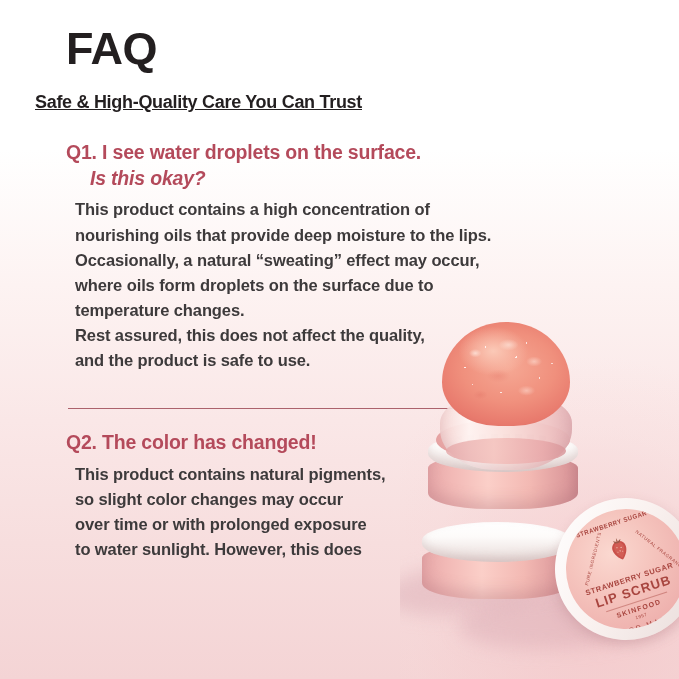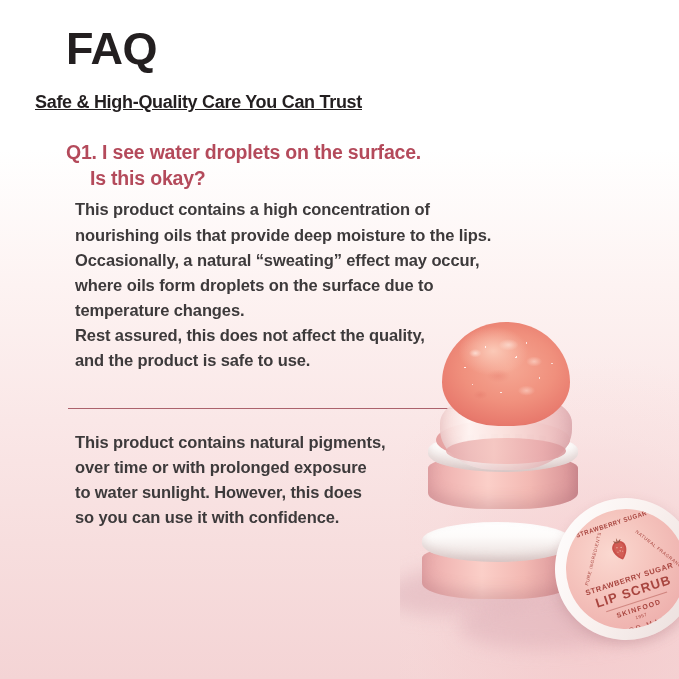--- a/index.html
+++ b/index.html
@@ -244,7 +244,7 @@
     margin: 0 0 6px 0;
     letter-spacing: -0.2px;
   }
-  .q-heading .q-line2 { display: block; padding-left: 24px; }
+  .q-heading .q-line2 { display: block; padding-left: 24px; font-style: italic; }
 
   .a-body {
     font-size: 16.5px;

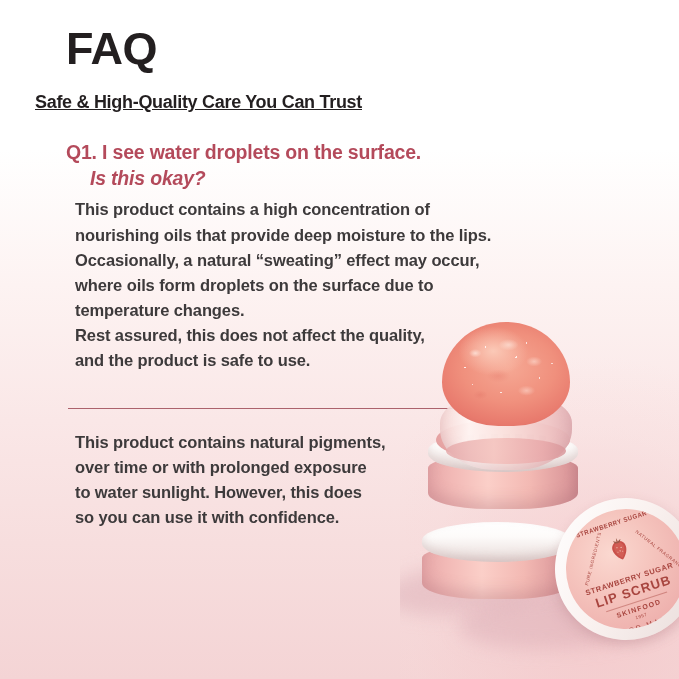--- a/index.html
+++ b/index.html
@@ -347,6 +347,9 @@
   <div id="section-divider"></div>
 
   <div class="qa-block" id="qa-2">
+    <div class="q-heading">
+      <span>Q2. The color has changed!</span>
+    </div>
     <div class="a-body">
       <span class="ln">This product contains natural pigments,</span>
       <span class="ln">over time or with prolonged exposure</span>

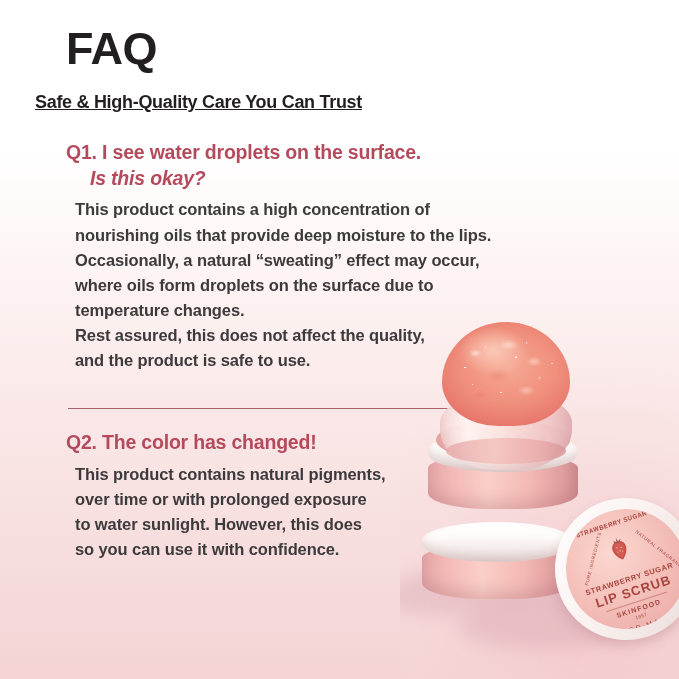--- a/index.html
+++ b/index.html
@@ -352,6 +352,7 @@
     </div>
     <div class="a-body">
       <span class="ln">This product contains natural pigments,</span>
+      <span class="ln">so slight color changes may occur</span>
       <span class="ln">over time or with prolonged exposure</span>
       <span class="ln">to water sunlight. However, this does</span>
       <span class="ln">so you can use it with confidence.</span>

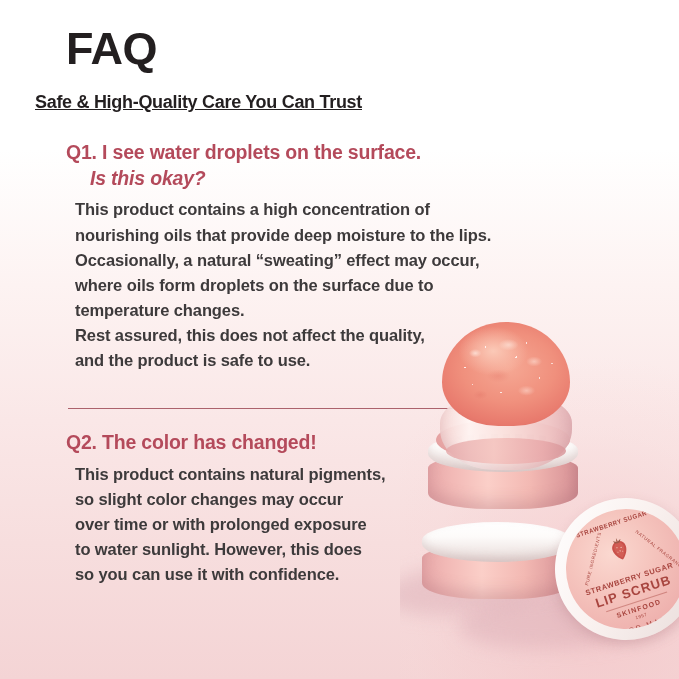--- a/index.html
+++ b/index.html
@@ -355,7 +355,6 @@
       <span class="ln">so slight color changes may occur</span>
       <span class="ln">over time or with prolonged exposure</span>
       <span class="ln">to water sunlight. However, this does</span>
-      <span class="ln">so you can use it with confidence.</span>
     </div>
   </div>
 

